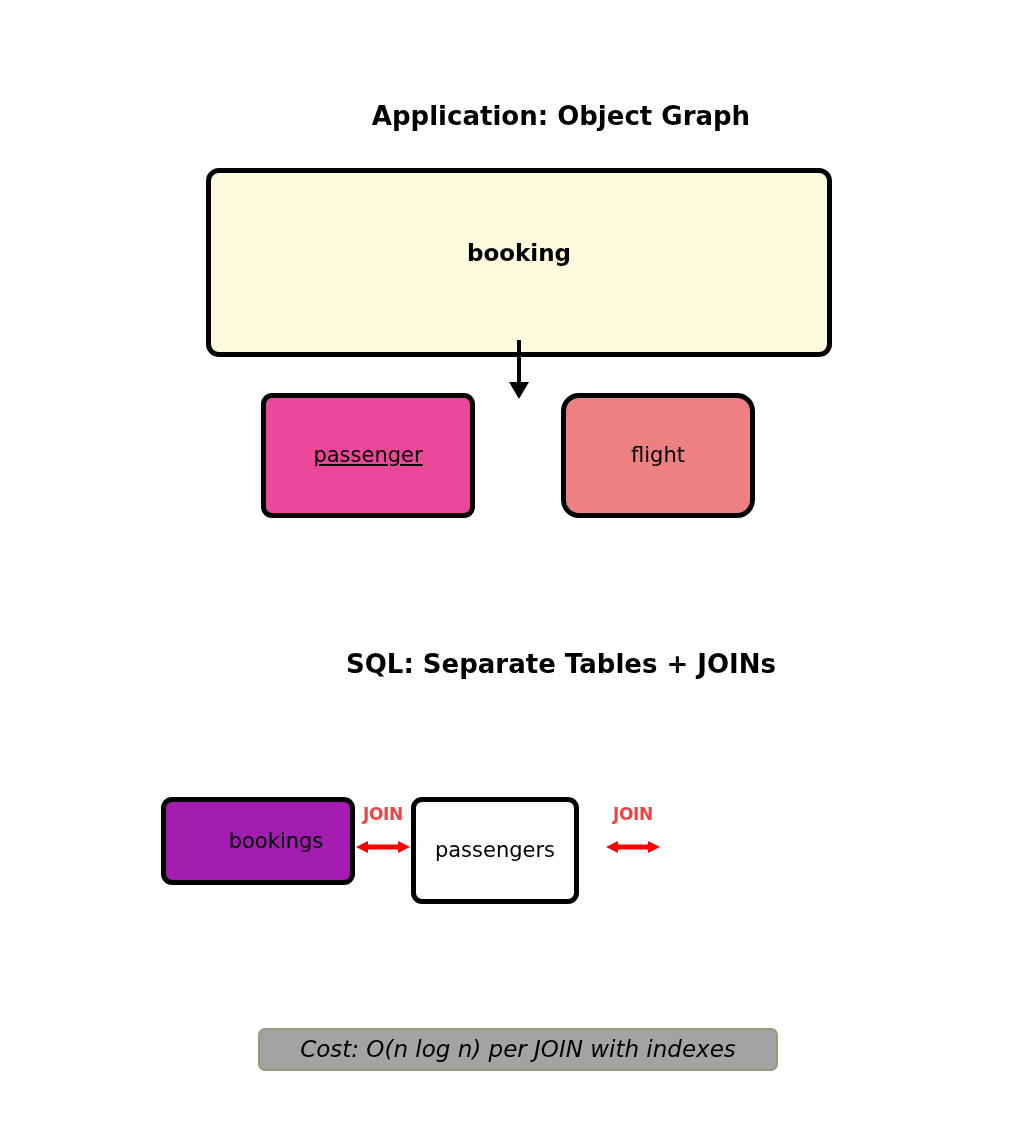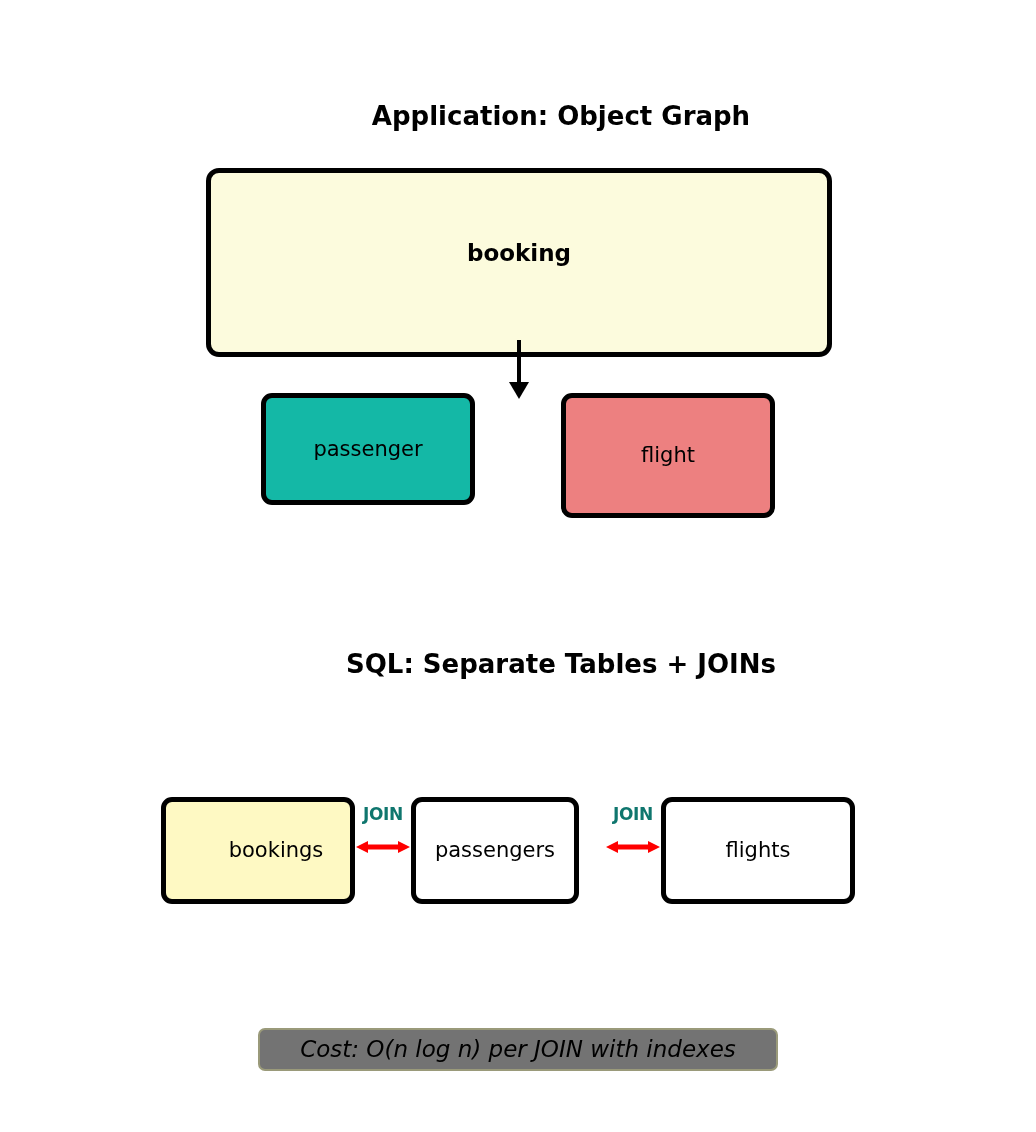--- a/index.html
+++ b/index.html
@@ -66,8 +66,9 @@
   }
   #node-passenger {
     left: 261px; top: 393px;
-    width: 214px; height: 112px;
-    background: #14b8a6;
+    width: 214px; height: 125px;
+    background: #ec4899;
+    text-decoration: underline;
   }
   #node-passenger .node-label { font-size: 21px; }
   #node-flight {

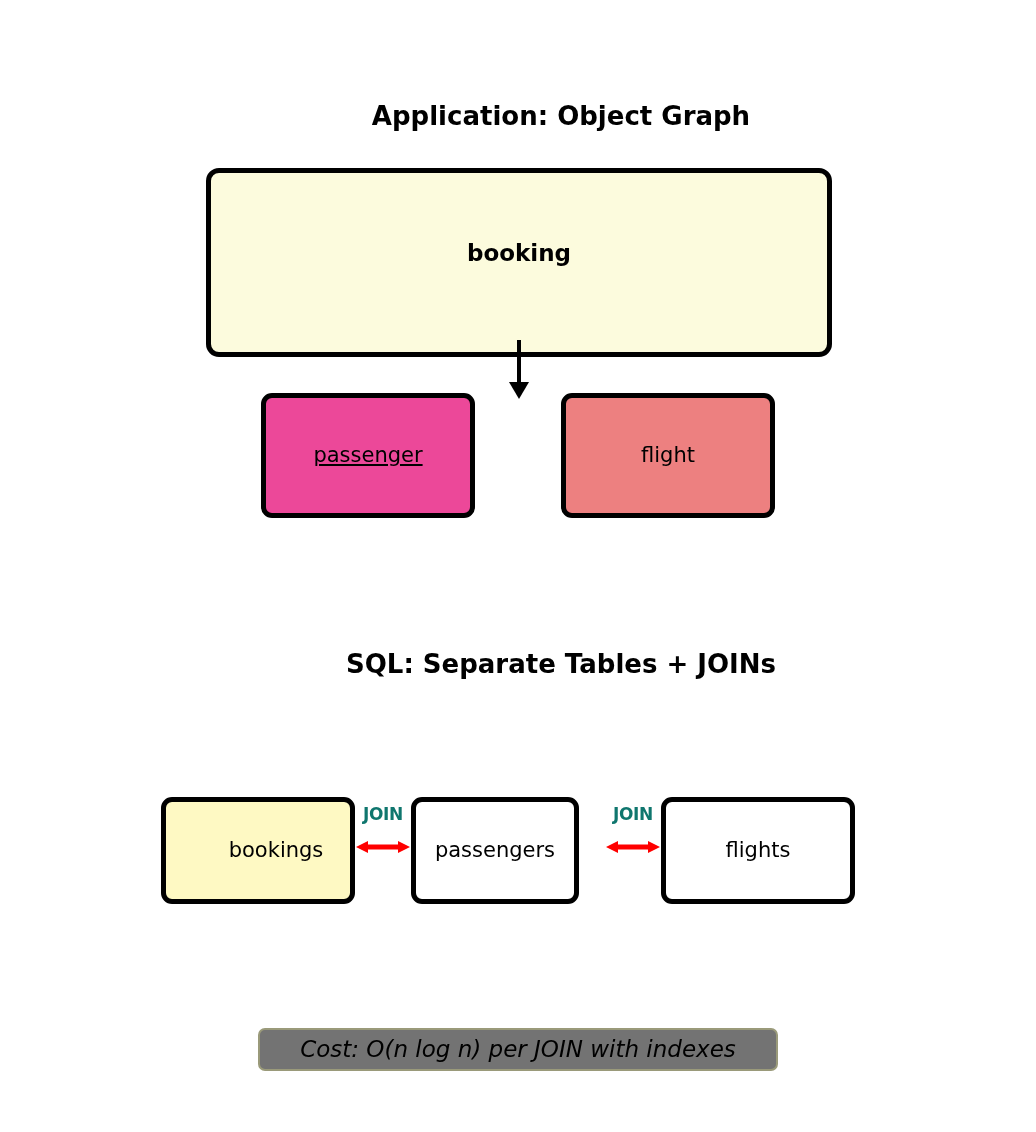--- a/index.html
+++ b/index.html
@@ -73,8 +73,9 @@
   #node-passenger .node-label { font-size: 21px; }
   #node-flight {
     left: 561px; top: 393px;
-    width: 214px; height: 125px;
+    width: 194px; height: 125px;
     background: #ED8080;
+    border-radius: 18px;
   }
   #node-flight .node-label { font-size: 21px; }
 

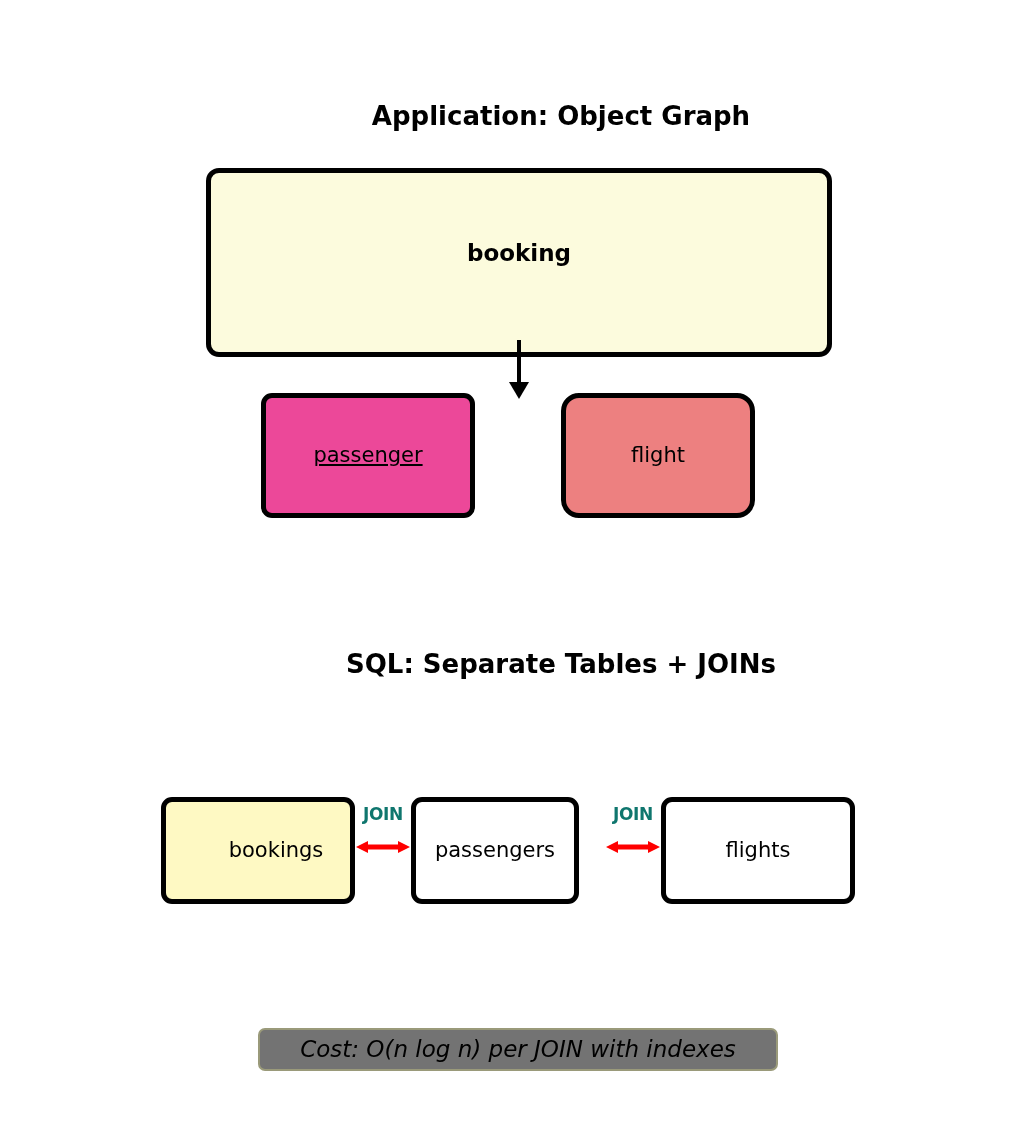--- a/index.html
+++ b/index.html
@@ -125,7 +125,7 @@
     text-align: center;
     font-size: 17px;
     font-weight: bold;
-    color: #0f766e;
+    color: #ef4444;
     line-height: 1;
     letter-spacing: -0.3px;
   }

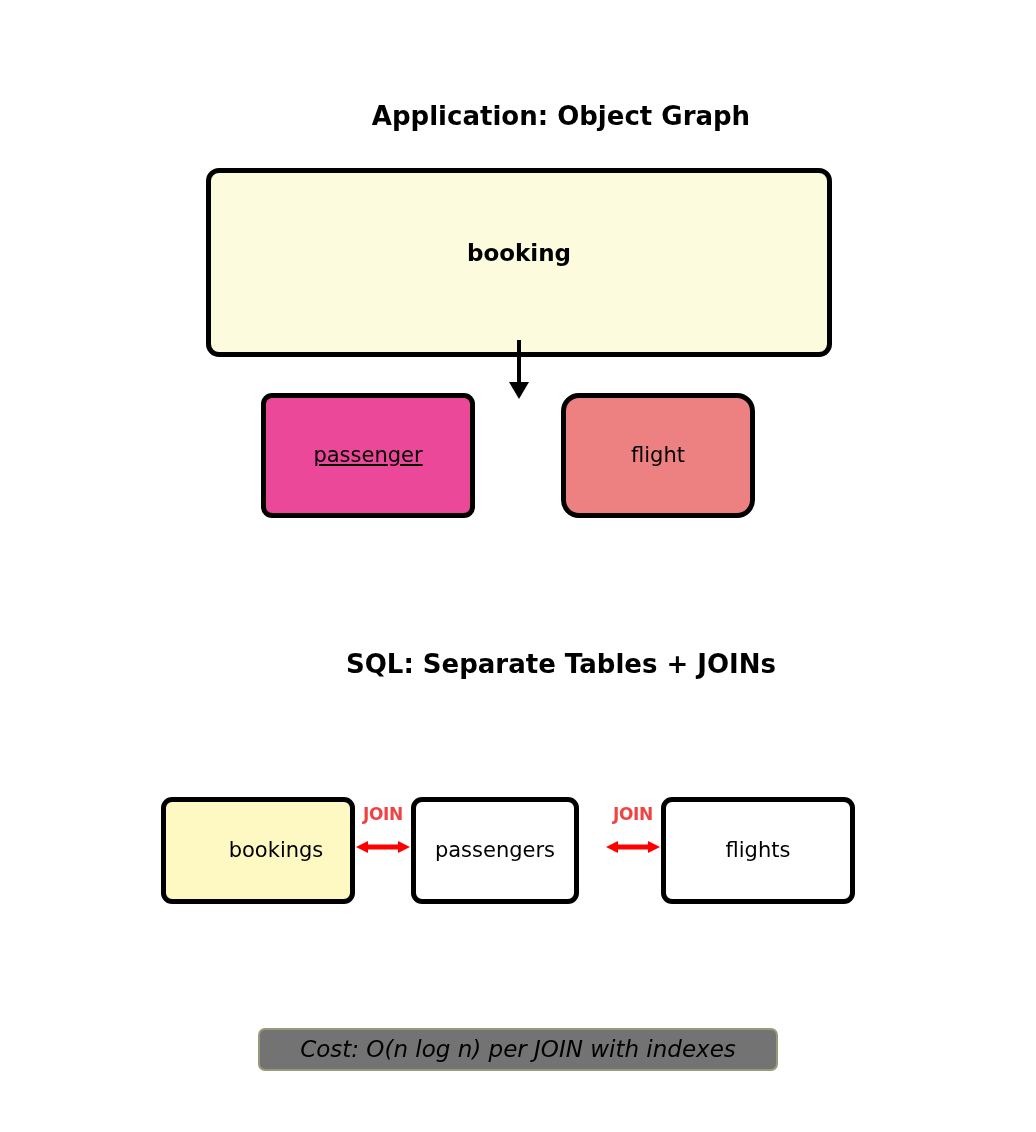--- a/index.html
+++ b/index.html
@@ -82,8 +82,8 @@
   
   #node-bookings {
     left: 161px; top: 797px;
-    width: 194px; height: 107px;
-    background: #fef9c3;
+    width: 194px; height: 88px;
+    background: #a21caf;
     padding-left: 36px;
   }
   #node-passengers {

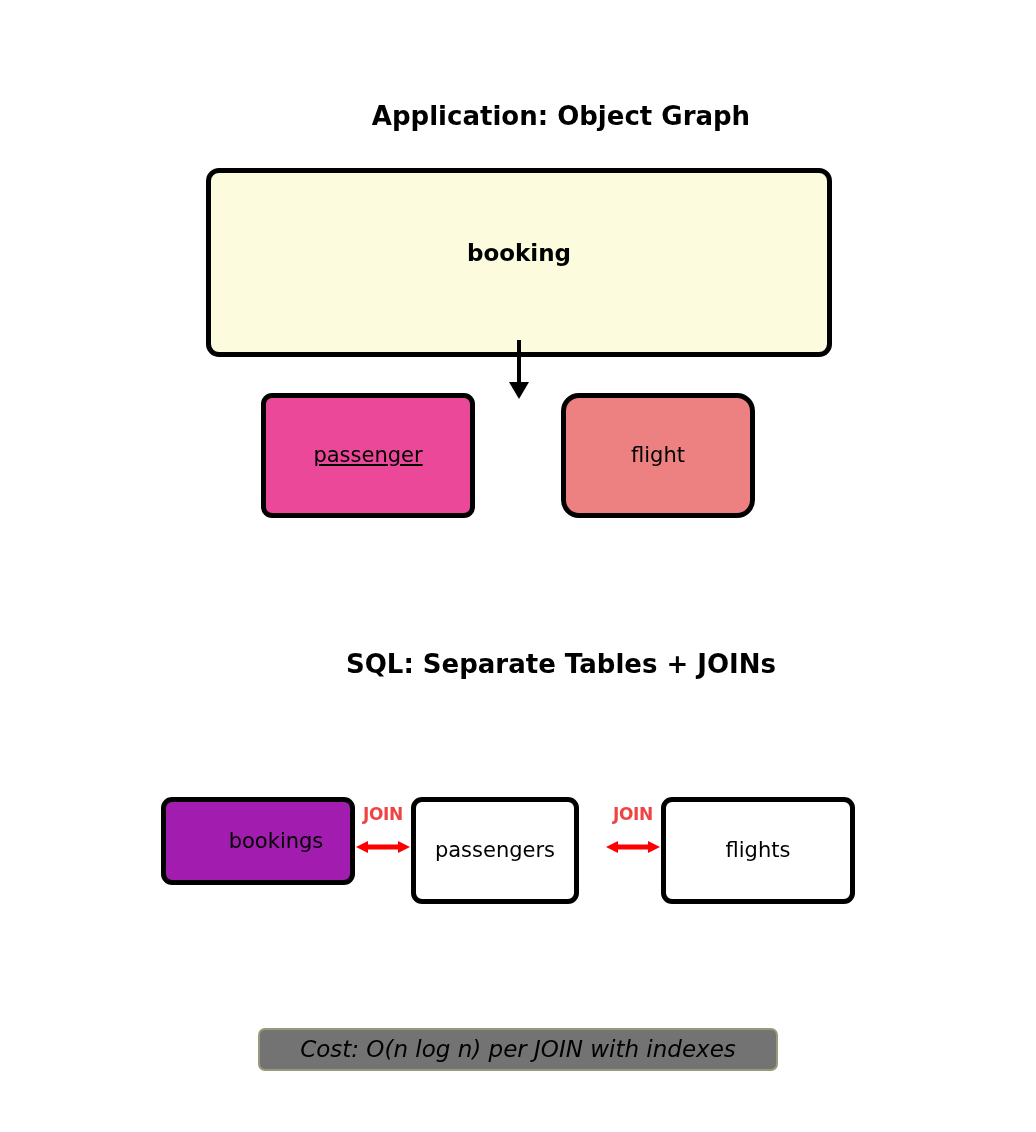--- a/index.html
+++ b/index.html
@@ -212,9 +212,6 @@
     </svg>
   </div>
 
-  <div class="node" id="node-flights">
-    <span class="node-label">flights</span>
-  </div>
 
   <div id="cost-note">
     <span class="note-label">Cost: O(n log n) per JOIN with indexes</span>

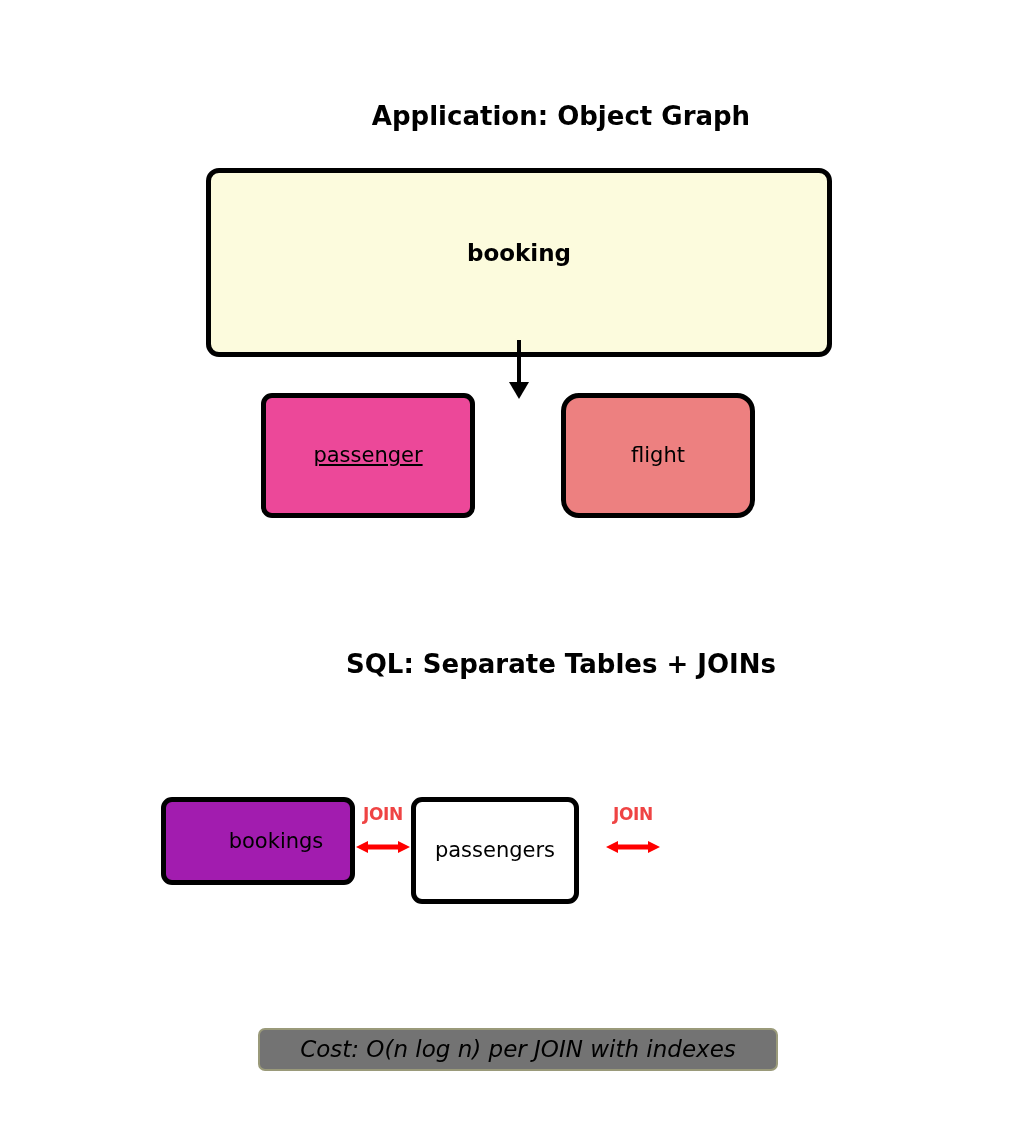--- a/index.html
+++ b/index.html
@@ -145,7 +145,7 @@
     width: 520px;
     height: 43px;
     box-sizing: border-box;
-    background: #737373;
+    background: #a3a3a3;
     border: 2px solid #9A9A7A;
     border-radius: 7px;
     display: flex;

